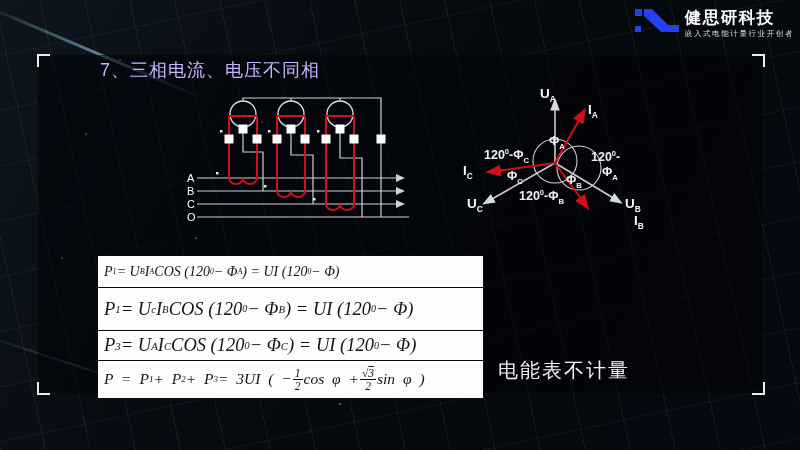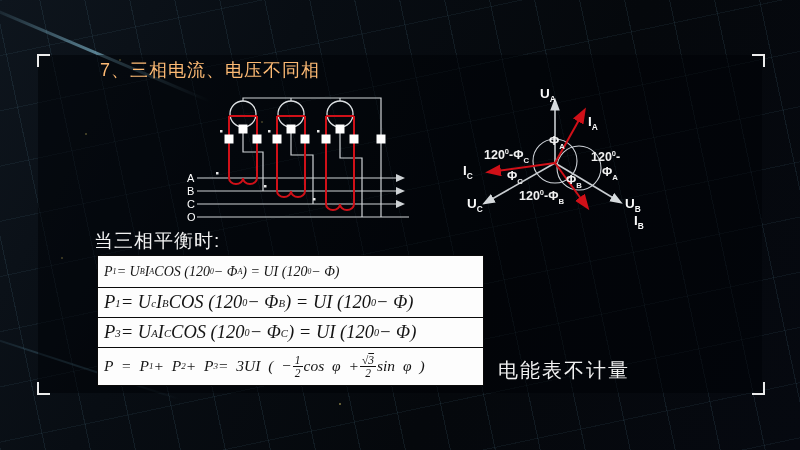--- a/index.html
+++ b/index.html
@@ -78,6 +78,17 @@
   <div class="corner c-bl"></div>
   <div class="corner c-br"></div>
 
+  <div class="logo">
+    <svg width="44" height="27" viewBox="0 0 44 27">
+      <rect x="0" y="1" width="7" height="7" style="fill:var(--blue,#2342ee)"></rect>
+      <rect x="0" y="18" width="6" height="6" style="fill:var(--blue,#2342ee)"></rect>
+      <polygon points="9,1 17,1 33,17 44,17 44,24 26,24 9,8" style="fill:var(--blue,#2342ee)"></polygon>
+    </svg>
+    <div class="brand-text">
+      <div class="brand-name">健思研科技</div>
+      <div class="brand-tagline">嵌入式电能计量行业开创者</div>
+    </div>
+  </div>
 
   <div class="title">7、三相电流、电压不同相</div>
 

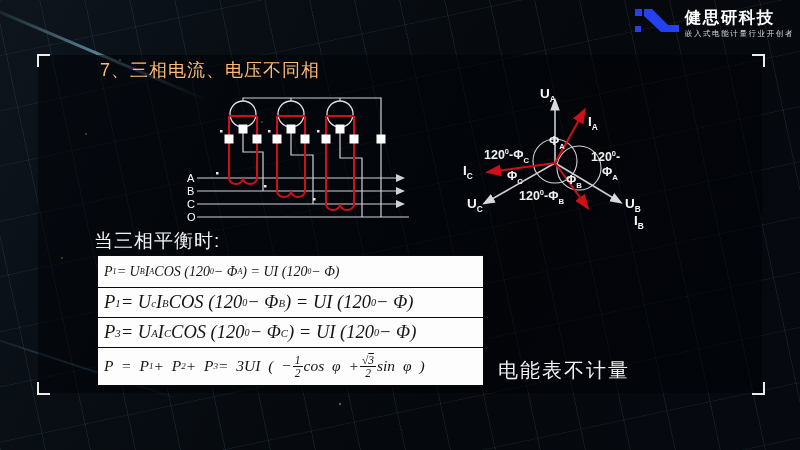--- a/index.html
+++ b/index.html
@@ -37,7 +37,7 @@
   .brand-name{font-size:16.5px;font-weight:bold;letter-spacing:1.5px;color:#fdfdfd;line-height:1.1;}
   .brand-tagline{font-size:7.5px;letter-spacing:1.6px;color:#d8d8d8;margin-top:3px;}
   
-  .title{position:absolute;left:100px;top:58px;font-size:18px;font-weight:500;letter-spacing:1px;color:#fdba74;}
+  .title{position:absolute;left:100px;top:58px;font-size:18px;font-weight:500;letter-spacing:1px;color:#c4b5fd;}
   .balance{position:absolute;left:94px;top:228px;font-size:19px;font-weight:500;letter-spacing:1px;color:#f2f2f2;}
   .note{position:absolute;left:498px;top:357px;font-size:20px;letter-spacing:2px;color:#f0f0f0;}
   

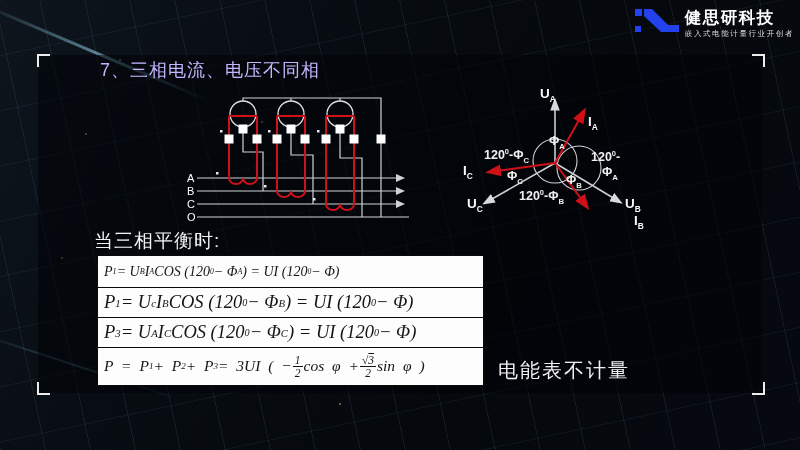--- a/index.html
+++ b/index.html
@@ -180,7 +180,7 @@
       </g>
     </svg>
     <div class="pl vl" style="left:78px;top:2px;">U<sub>A</sub></div>
-    <div class="pl vl" style="left:126px;top:30px;">I<sub>A</sub></div>
+    <div class="pl vl" style="left:126px;top:18px;">I<sub>A</sub></div>
     <div class="pl vl" style="left:163px;top:112px;text-align:center;">U<sub>B</sub></div>
     <div class="pl vl" style="left:124px;top:129px;padding-left:48px;">I<sub>B</sub></div>
     <div class="pl vl" style="left:5px;top:112px;">U<sub>C</sub></div>

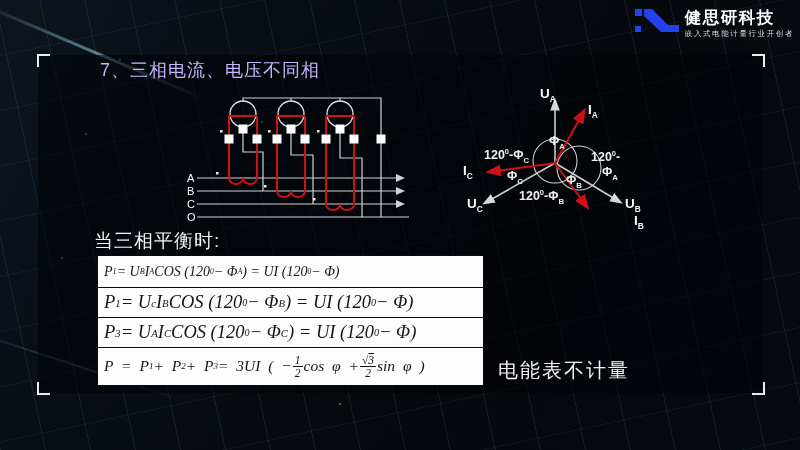--- a/index.html
+++ b/index.html
@@ -194,7 +194,6 @@
     <div class="pl al" style="left:57px;top:104px;">120<sup>0</sup>-Φ<sub>B</sub></div>
   </div>
 
-  <div class="balance">当三相平衡时:</div>
 
   <div class="formulas">
     <div class="fbox fr1">P<sub>1</sub> = U<sub>B</sub>I<sub>A</sub>COS (120<sup>0</sup> − Φ<sub>A</sub> ) = UI (120<sup>0</sup> − Φ)</div>

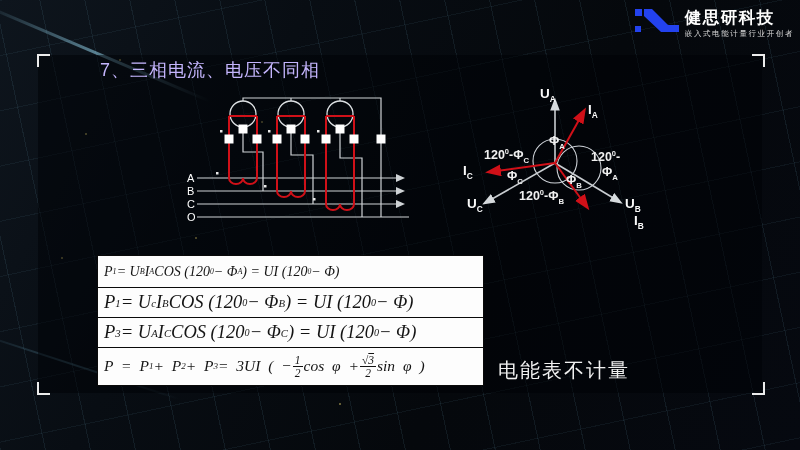--- a/index.html
+++ b/index.html
@@ -55,7 +55,7 @@
         margin-top:-1.3px;display:flex;align-items:center;padding:0 6px;white-space:nowrap;
         font-family:"Liberation Serif",serif;font-style:italic;color:#141414;}
   .fr1{height:34px;font-size:14px;}
-  .fr2{height:31px;font-size:18.5px;}
+  .fr2{height:44px;font-size:18.5px;}
   .fr3{height:31px;font-size:18.5px;}
   .fr4{height:39px;font-size:15.5px;word-spacing:4px;}
   .fbox sub{font-size:58%;line-height:0;}

